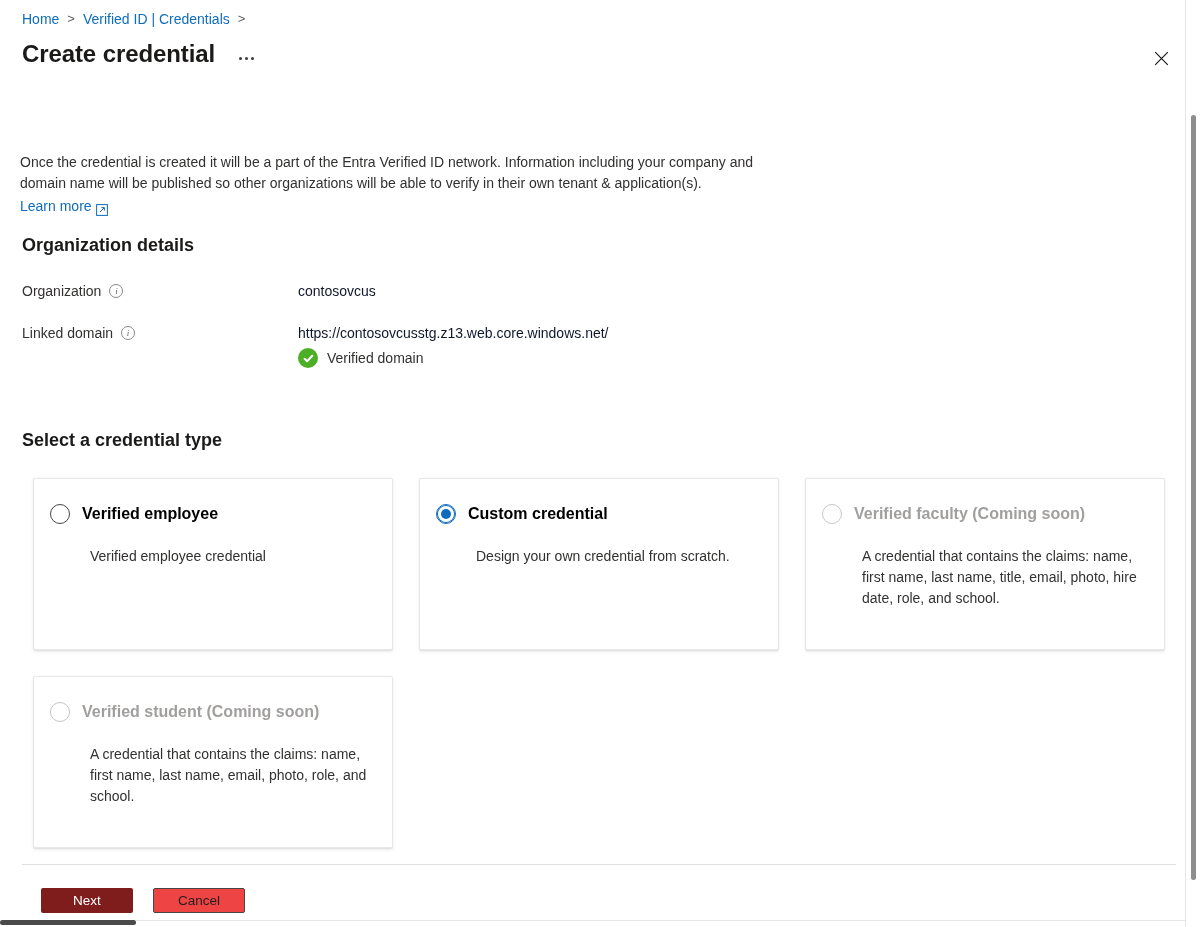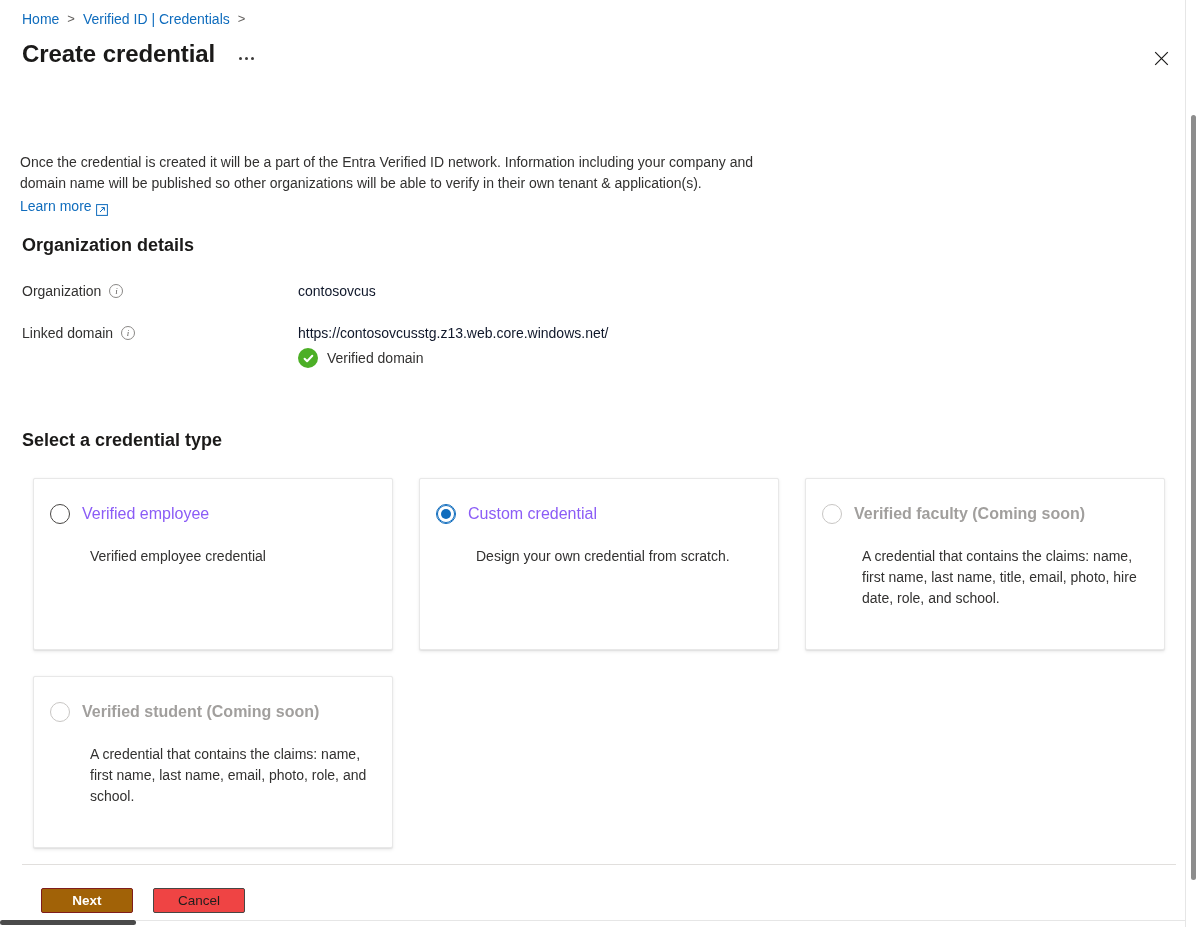--- a/index.html
+++ b/index.html
@@ -254,8 +254,8 @@
   .card-title {
     font-size: 16px;
     line-height: 22px;
-    font-weight: 400;
-    color: #8b5cf6;
+    font-weight: 700;
+    color: #000000;
   }
   .card-title.muted { color: #a19f9d; font-weight: 700; }
 

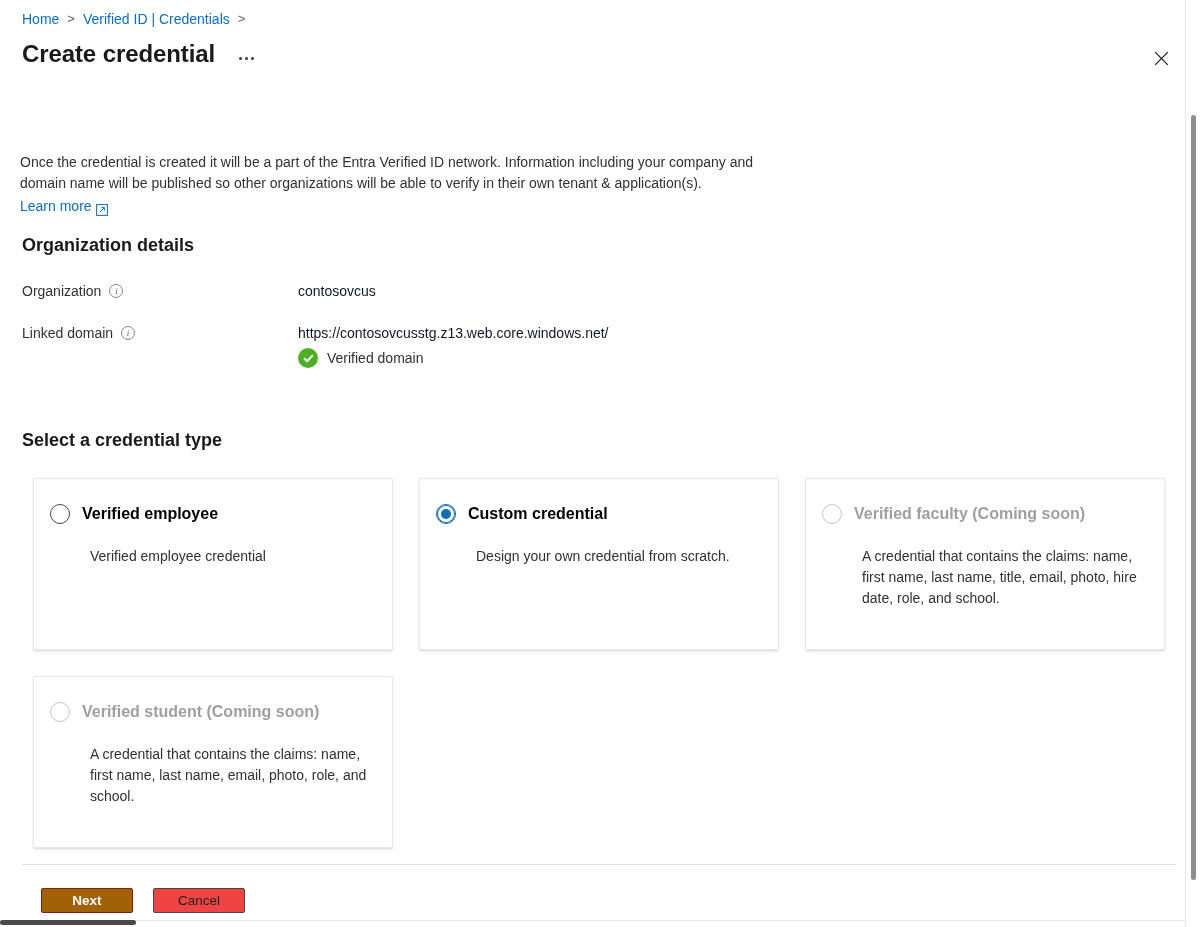--- a/index.html
+++ b/index.html
@@ -296,10 +296,10 @@
     line-height: 1;
   }
   .btn-primary {
-    background: #a16207;
+    background: #7f1d1d;
     color: #ffffff;
-    border: 1px solid #7f1d1d;
-    font-weight: 700;
+    border: 4px solid #7f1d1d;
+    font-weight: 400;
   }
   .btn-secondary {
     background: #ef4444;

